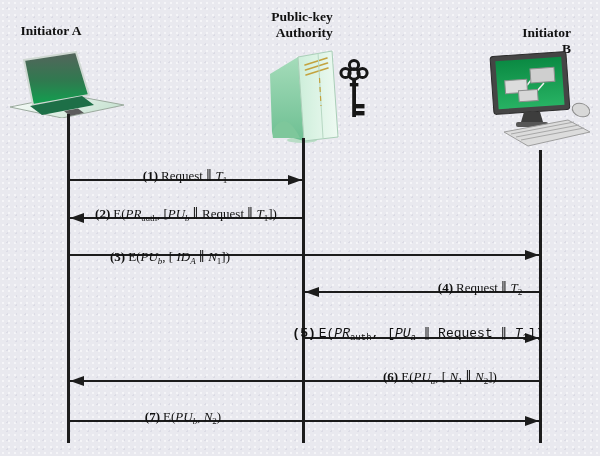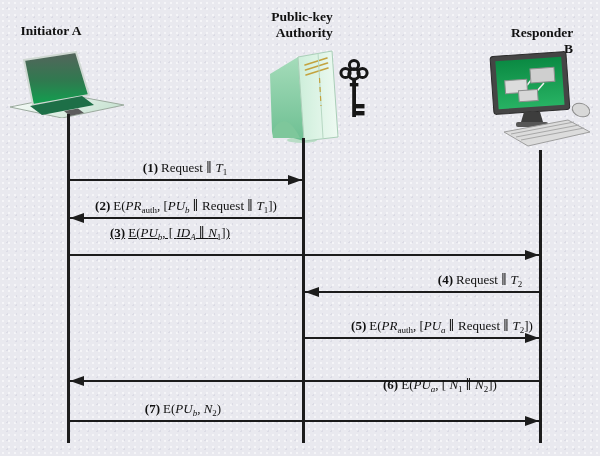--- a/index.html
+++ b/index.html
@@ -42,7 +42,7 @@
   <div class="actor-label" style="left:51px;top:23px;">Initiator A</div>
   <div class="actor-label" style="left:302px;top:9px;">Public-key
 Authority</div>
-  <div class="actor-label" style="left:542px;top:25px;">Responder B</div>
+  <div class="actor-label" style="left:542px;top:25px;">Initiator B</div>
 
   <svg class="icon" style="left:6px;top:50px;" width="122" height="68" viewBox="0 0 122 68">
     <defs>

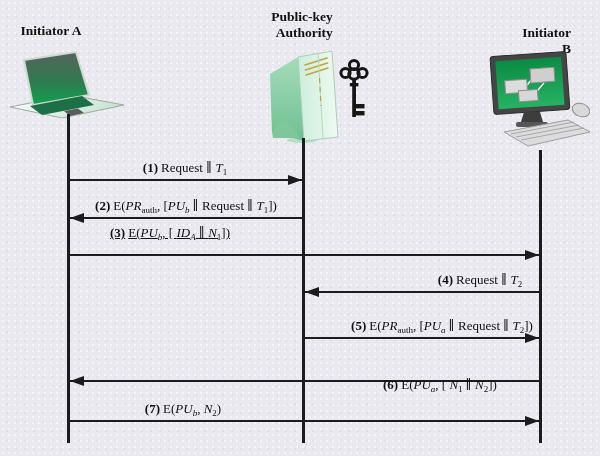--- a/index.html
+++ b/index.html
@@ -28,7 +28,7 @@
   .ah.left{border-right:14px solid #1c1c1c;}
   .mlabel{
     position:absolute;transform:translateX(-50%);
-    white-space:nowrap;font-size:13px;line-height:18px;height:18px;
+    white-space:nowrap;font-size:13px;line-height:18px;height:18px;margin-top:8px;
   }
   .mlabel b{font-weight:bold;margin-right:3px;}
   .it{font-style:italic;}

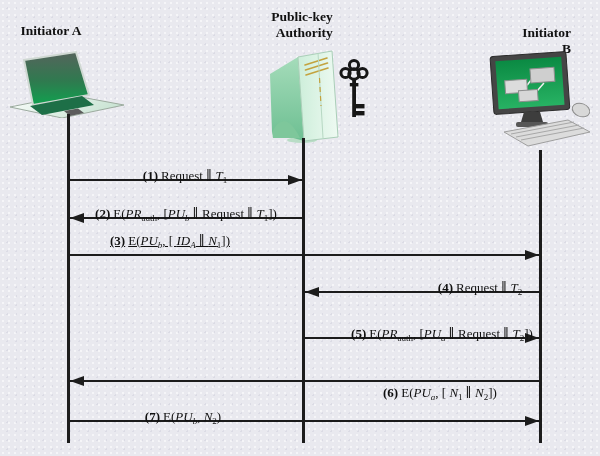--- a/index.html
+++ b/index.html
@@ -139,7 +139,7 @@
       <div class="mlabel" style="left: 186px; top: 197px; text-align: right;"><b>(2)</b><span>E(</span><span class="it">PR</span><span class="sb">auth</span><span>, [</span><span class="it">PU</span><span class="it sb">b</span><span> ∥ Request ∥ </span><span class="it">T</span><span class="sb">1</span><span>])</span></div>
       <div class="mline" style="left: 68px; width: 472px; top: 254px;"></div>
       <div class="ah right" style="top: 250px; left: 524.5px;"></div>
-      <div class="mlabel" style="left: 170px; top: 224px; text-decoration: underline;"><b>(3)</b><span>E(</span><span class="it">PU</span><span class="it sb">b</span><span>, [ </span><span class="it">ID</span><span class="it sb">A</span><span> ∥ </span><span class="it">N</span><span class="sb">1</span><span>])</span></div>
+      <div class="mlabel" style="left: 170px; top: 240px;"><b>(3)</b><span>E(</span><span class="it">PU</span><span class="it sb">b</span><span>, [ </span><span class="it">ID</span><span class="it sb">A</span><span> ∥ </span><span class="it">N</span><span class="sb">1</span><span>])</span></div>
       <div class="mline" style="left: 303px; width: 237px; top: 291px;"></div>
       <div class="ah left" style="top: 287px; left: 304.5px;"></div>
       <div class="mlabel" style="left: 480px; top: 271px;"><b>(4)</b><span>Request ∥ </span><span class="it">T</span><span class="sb">2</span></div>

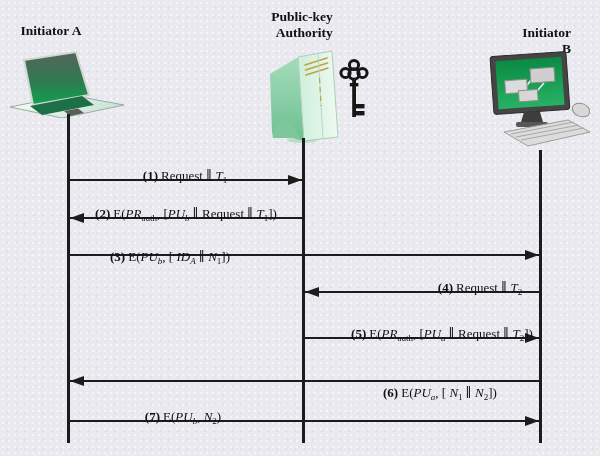--- a/index.html
+++ b/index.html
@@ -145,7 +145,7 @@
       <div class="mlabel" style="left: 480px; top: 271px;"><b>(4)</b><span>Request ∥ </span><span class="it">T</span><span class="sb">2</span></div>
       <div class="mline" style="left: 303px; width: 237px; top: 337px;"></div>
       <div class="ah right" style="top: 333px; left: 524.5px;"></div>
-      <div class="mlabel" style="left: 442px; top: 317px;"><b>(5)</b><span>E(</span><span class="it">PR</span><span class="sb">auth</span><span>, [</span><span class="it">PU</span><span class="it sb">a</span><span> ∥ Request ∥ </span><span class="it">T</span><span class="sb">2</span><span>])</span></div>
+      <div class="mlabel" style="left: 418px; top: 317px; font-family: Liberation Mono, monospace;"><b>(5)</b><span>E(</span><span class="it">PR</span><span class="sb">auth</span><span>, [</span><span class="it">PU</span><span class="it sb">a</span><span> ∥ Request ∥ </span><span class="it">T</span><span class="sb">2</span><span>])</span></div>
       <div class="mline" style="left: 68px; width: 472px; top: 380px;"></div>
       <div class="ah left" style="top: 376px; left: 69.5px;"></div>
       <div class="mlabel" style="left: 440px; top: 376px;"><b>(6)</b><span>E(</span><span class="it">PU</span><span class="it sb">a</span><span>, [ </span><span class="it">N</span><span class="sb">1</span><span> ∥ </span><span class="it">N</span><span class="sb">2</span><span>])</span></div>

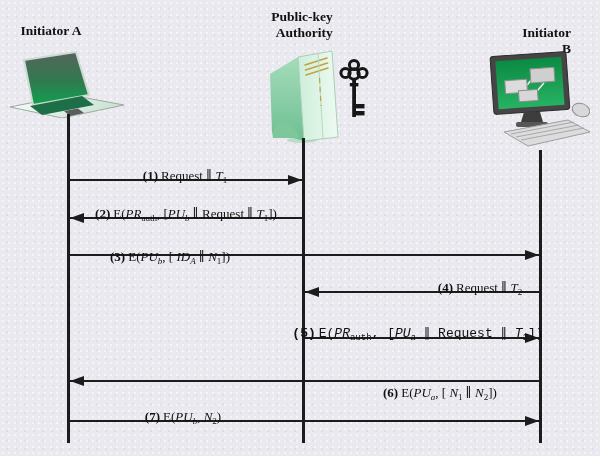--- a/index.html
+++ b/index.html
@@ -148,7 +148,7 @@
       <div class="mlabel" style="left: 418px; top: 317px; font-family: Liberation Mono, monospace;"><b>(5)</b><span>E(</span><span class="it">PR</span><span class="sb">auth</span><span>, [</span><span class="it">PU</span><span class="it sb">a</span><span> ∥ Request ∥ </span><span class="it">T</span><span class="sb">2</span><span>])</span></div>
       <div class="mline" style="left: 68px; width: 472px; top: 380px;"></div>
       <div class="ah left" style="top: 376px; left: 69.5px;"></div>
-      <div class="mlabel" style="left: 440px; top: 376px;"><b>(6)</b><span>E(</span><span class="it">PU</span><span class="it sb">a</span><span>, [ </span><span class="it">N</span><span class="sb">1</span><span> ∥ </span><span class="it">N</span><span class="sb">2</span><span>])</span></div>
+      <div class="mlabel" style="left: 440px; top: 360px;"><b>(6)</b><span>E(</span><span class="it">PU</span><span class="it sb">a</span><span>, [ </span><span class="it">N</span><span class="sb">1</span><span> ∥ </span><span class="it">N</span><span class="sb">2</span><span>])</span></div>
       <div class="mline" style="left: 68px; width: 472px; top: 420px;"></div>
       <div class="ah right" style="top: 416px; left: 524.5px;"></div>
       <div class="mlabel" style="left: 183px; top: 400px;"><b>(7)</b><span>E(</span><span class="it">PU</span><span class="it sb">b</span><span>, </span><span class="it">N</span><span class="sb">2</span><span>)</span></div>

